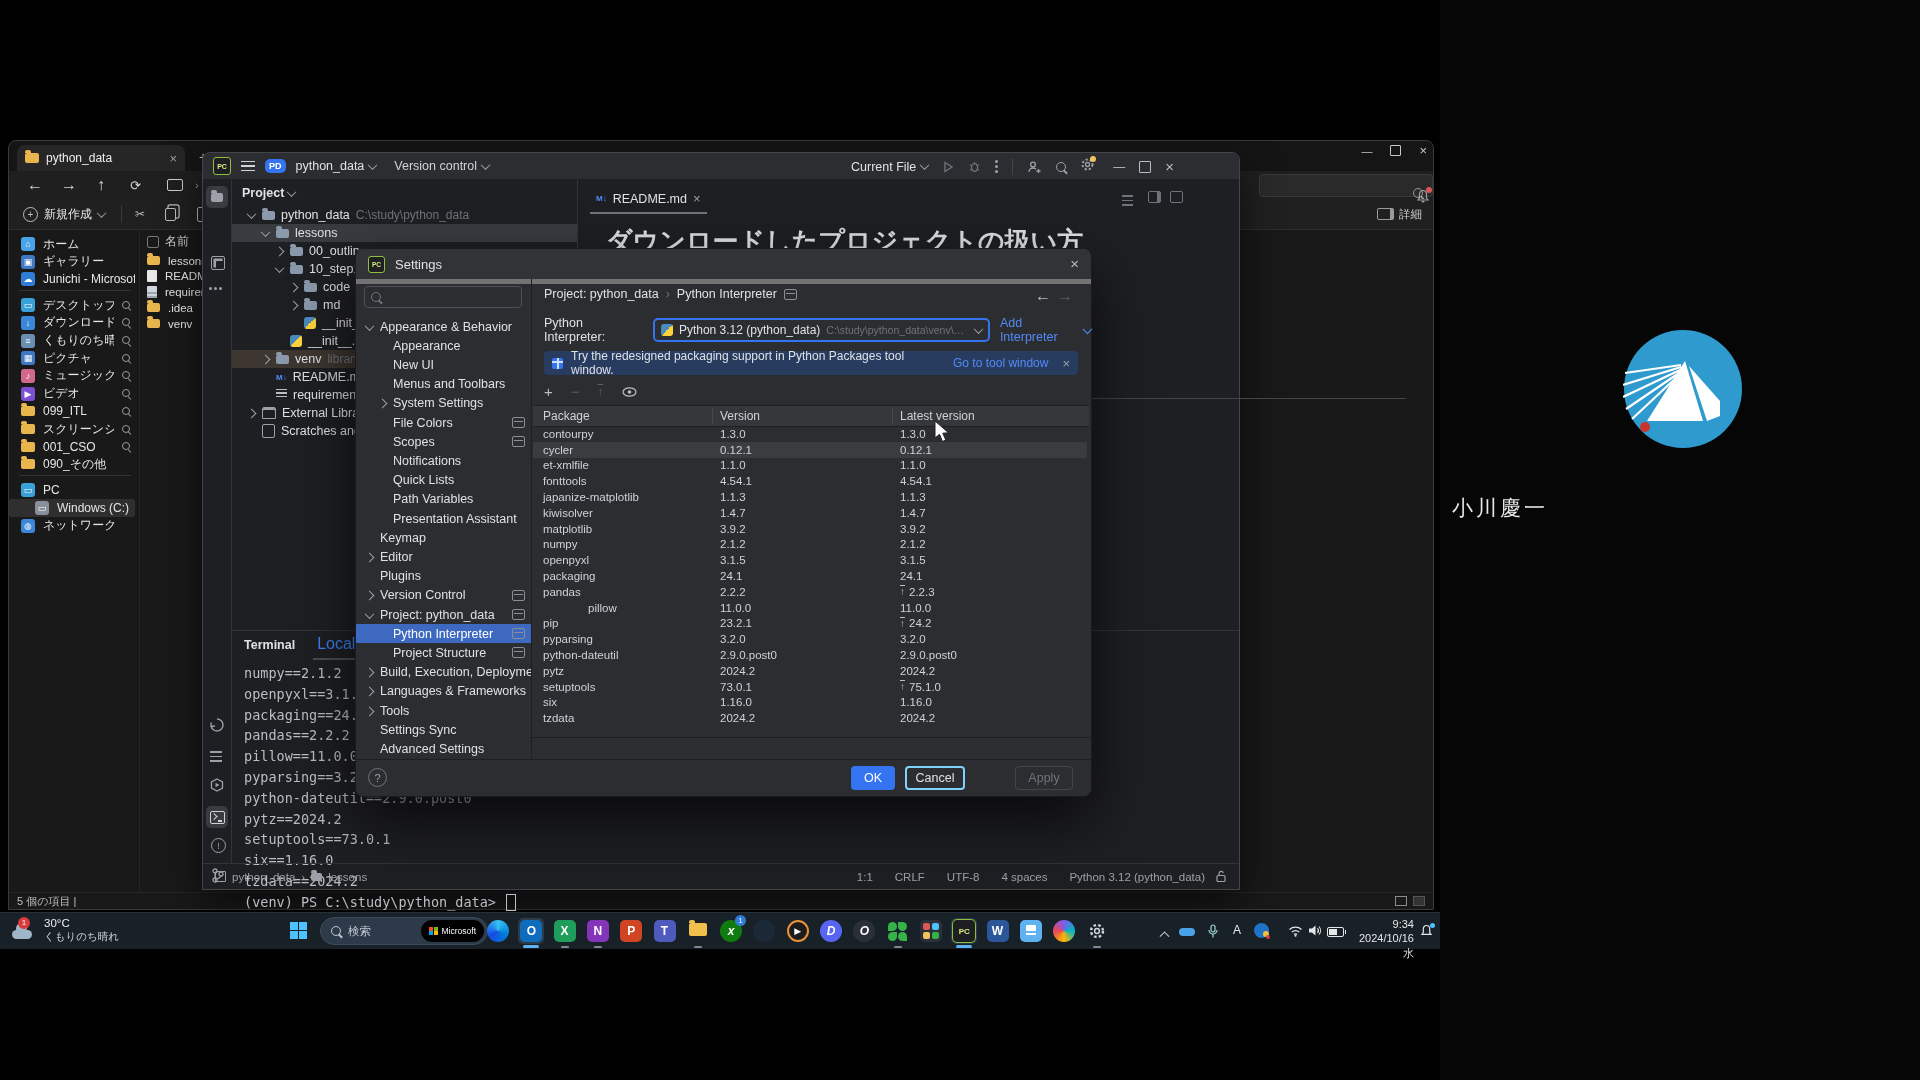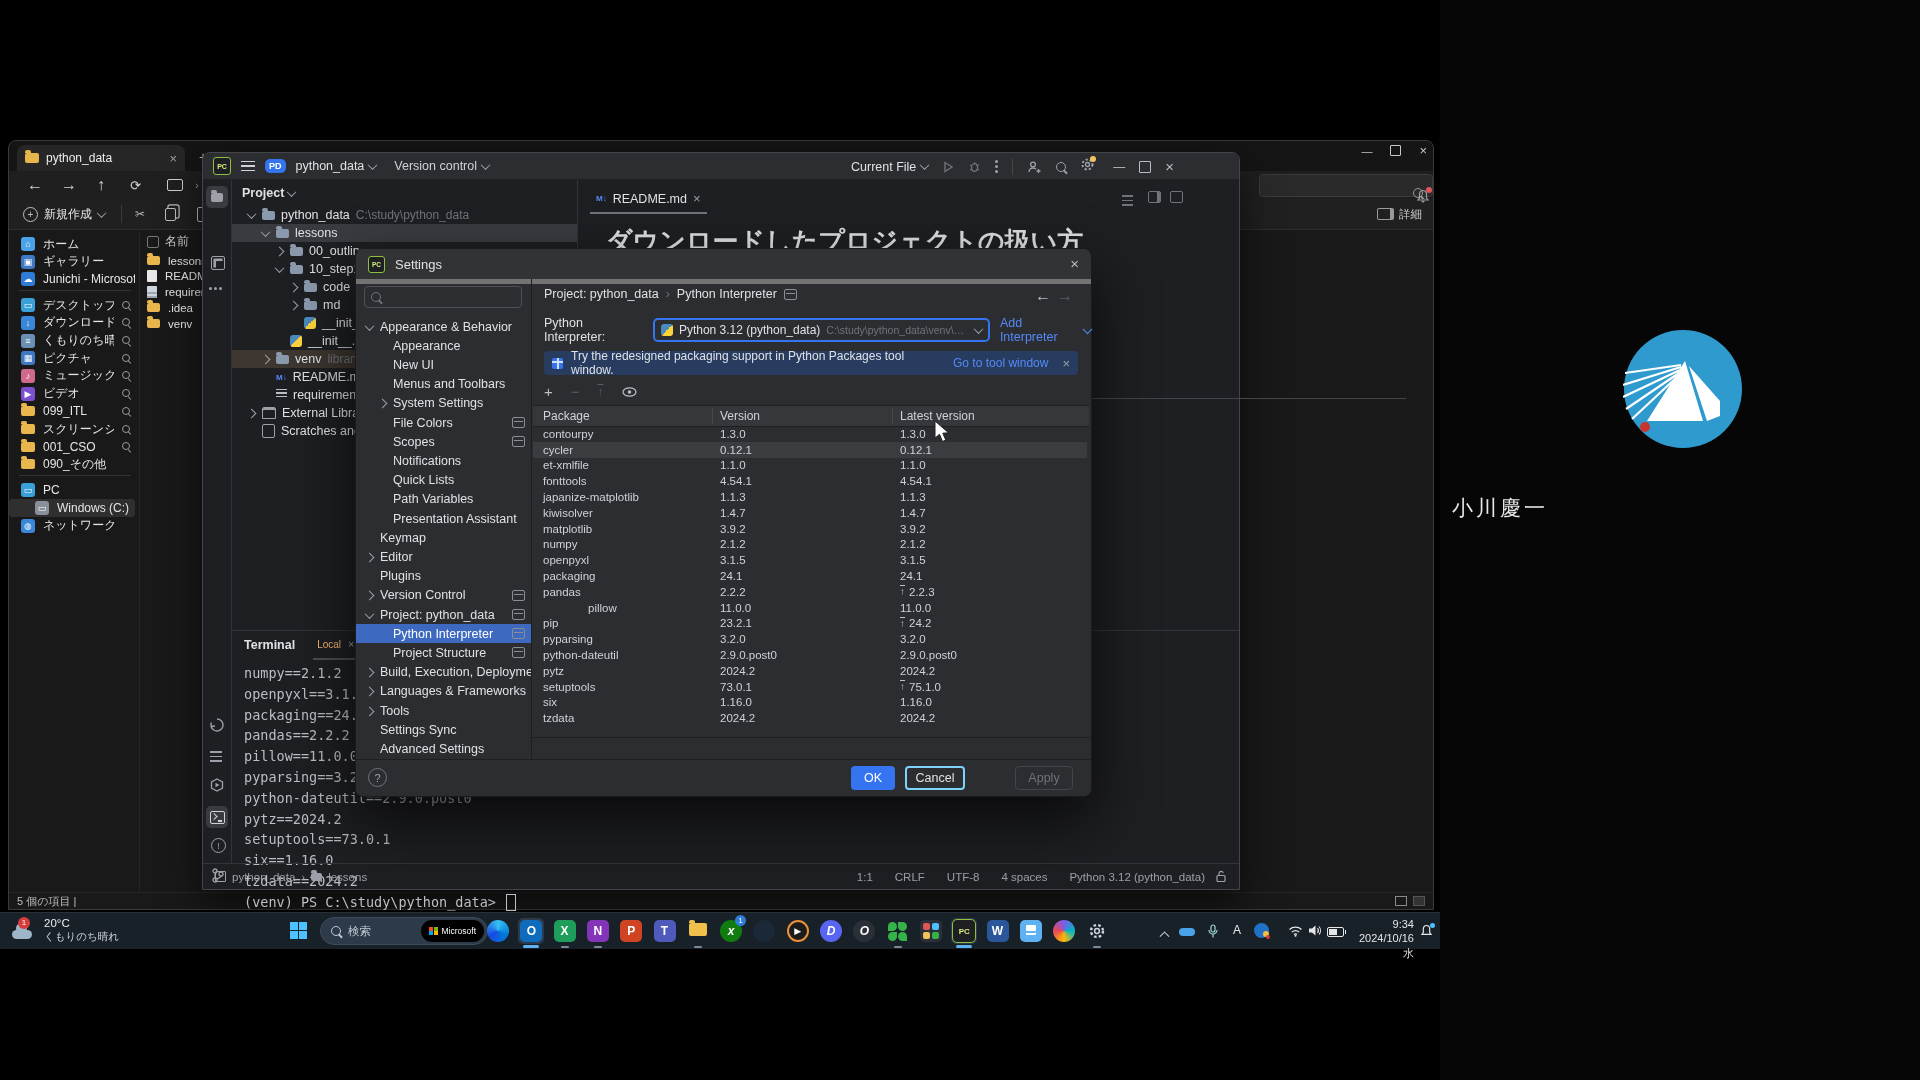--- a/index.html
+++ b/index.html
@@ -410,7 +410,7 @@
     <div class="flex" style="height:28px;gap:18px;padding-left:12px">
       <span style="font-size:12.5px;font-weight:bold;color:#dfe1e5">Terminal</span>
       <span class="flex" style="gap:7px;height:100%;border-bottom:2px solid #4a4d52;padding:0 4px">
-        <span style="font-size:10px;color:#fdba74">Local</span>
+        <span style="font-size:16px;color:#3b82f6">Local</span>
         <span class="xch" style="font-size:11px">×</span>
       </span>
     </div>

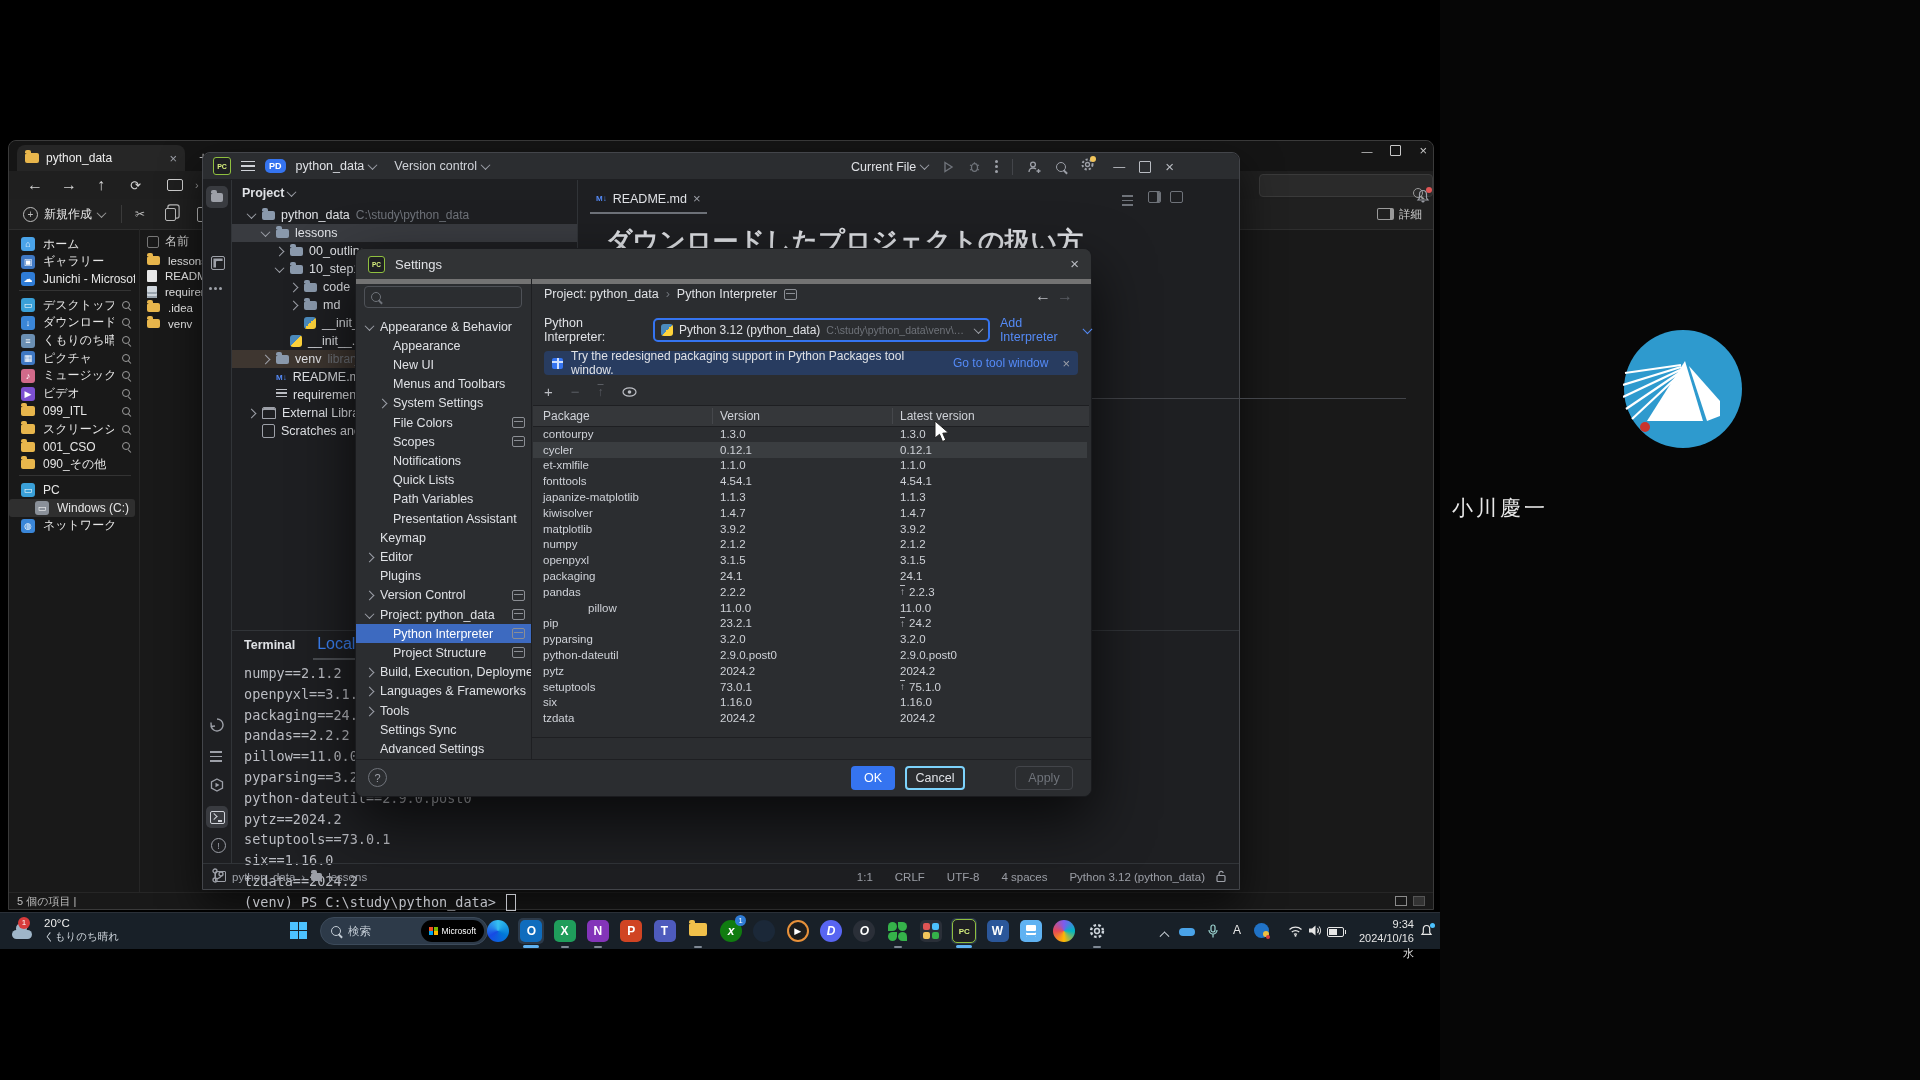--- a/index.html
+++ b/index.html
@@ -776,7 +776,7 @@
       <span style="position:absolute;left:8px;top:-3px;width:12px;height:12px;background:#d83b3b;border-radius:50%;color:#fff;font-size:8px;text-align:center;line-height:12px">1</span>
     </span>
     <span style="line-height:1.25">
-      <div style="font-size:11.5px;color:#eee">20°C</div>
+      <div style="font-size:11.5px;color:#eee">30°C</div>
       <div style="font-size:10.5px;color:#cfd6dd">くもりのち晴れ</div>
     </span>
   </div>

